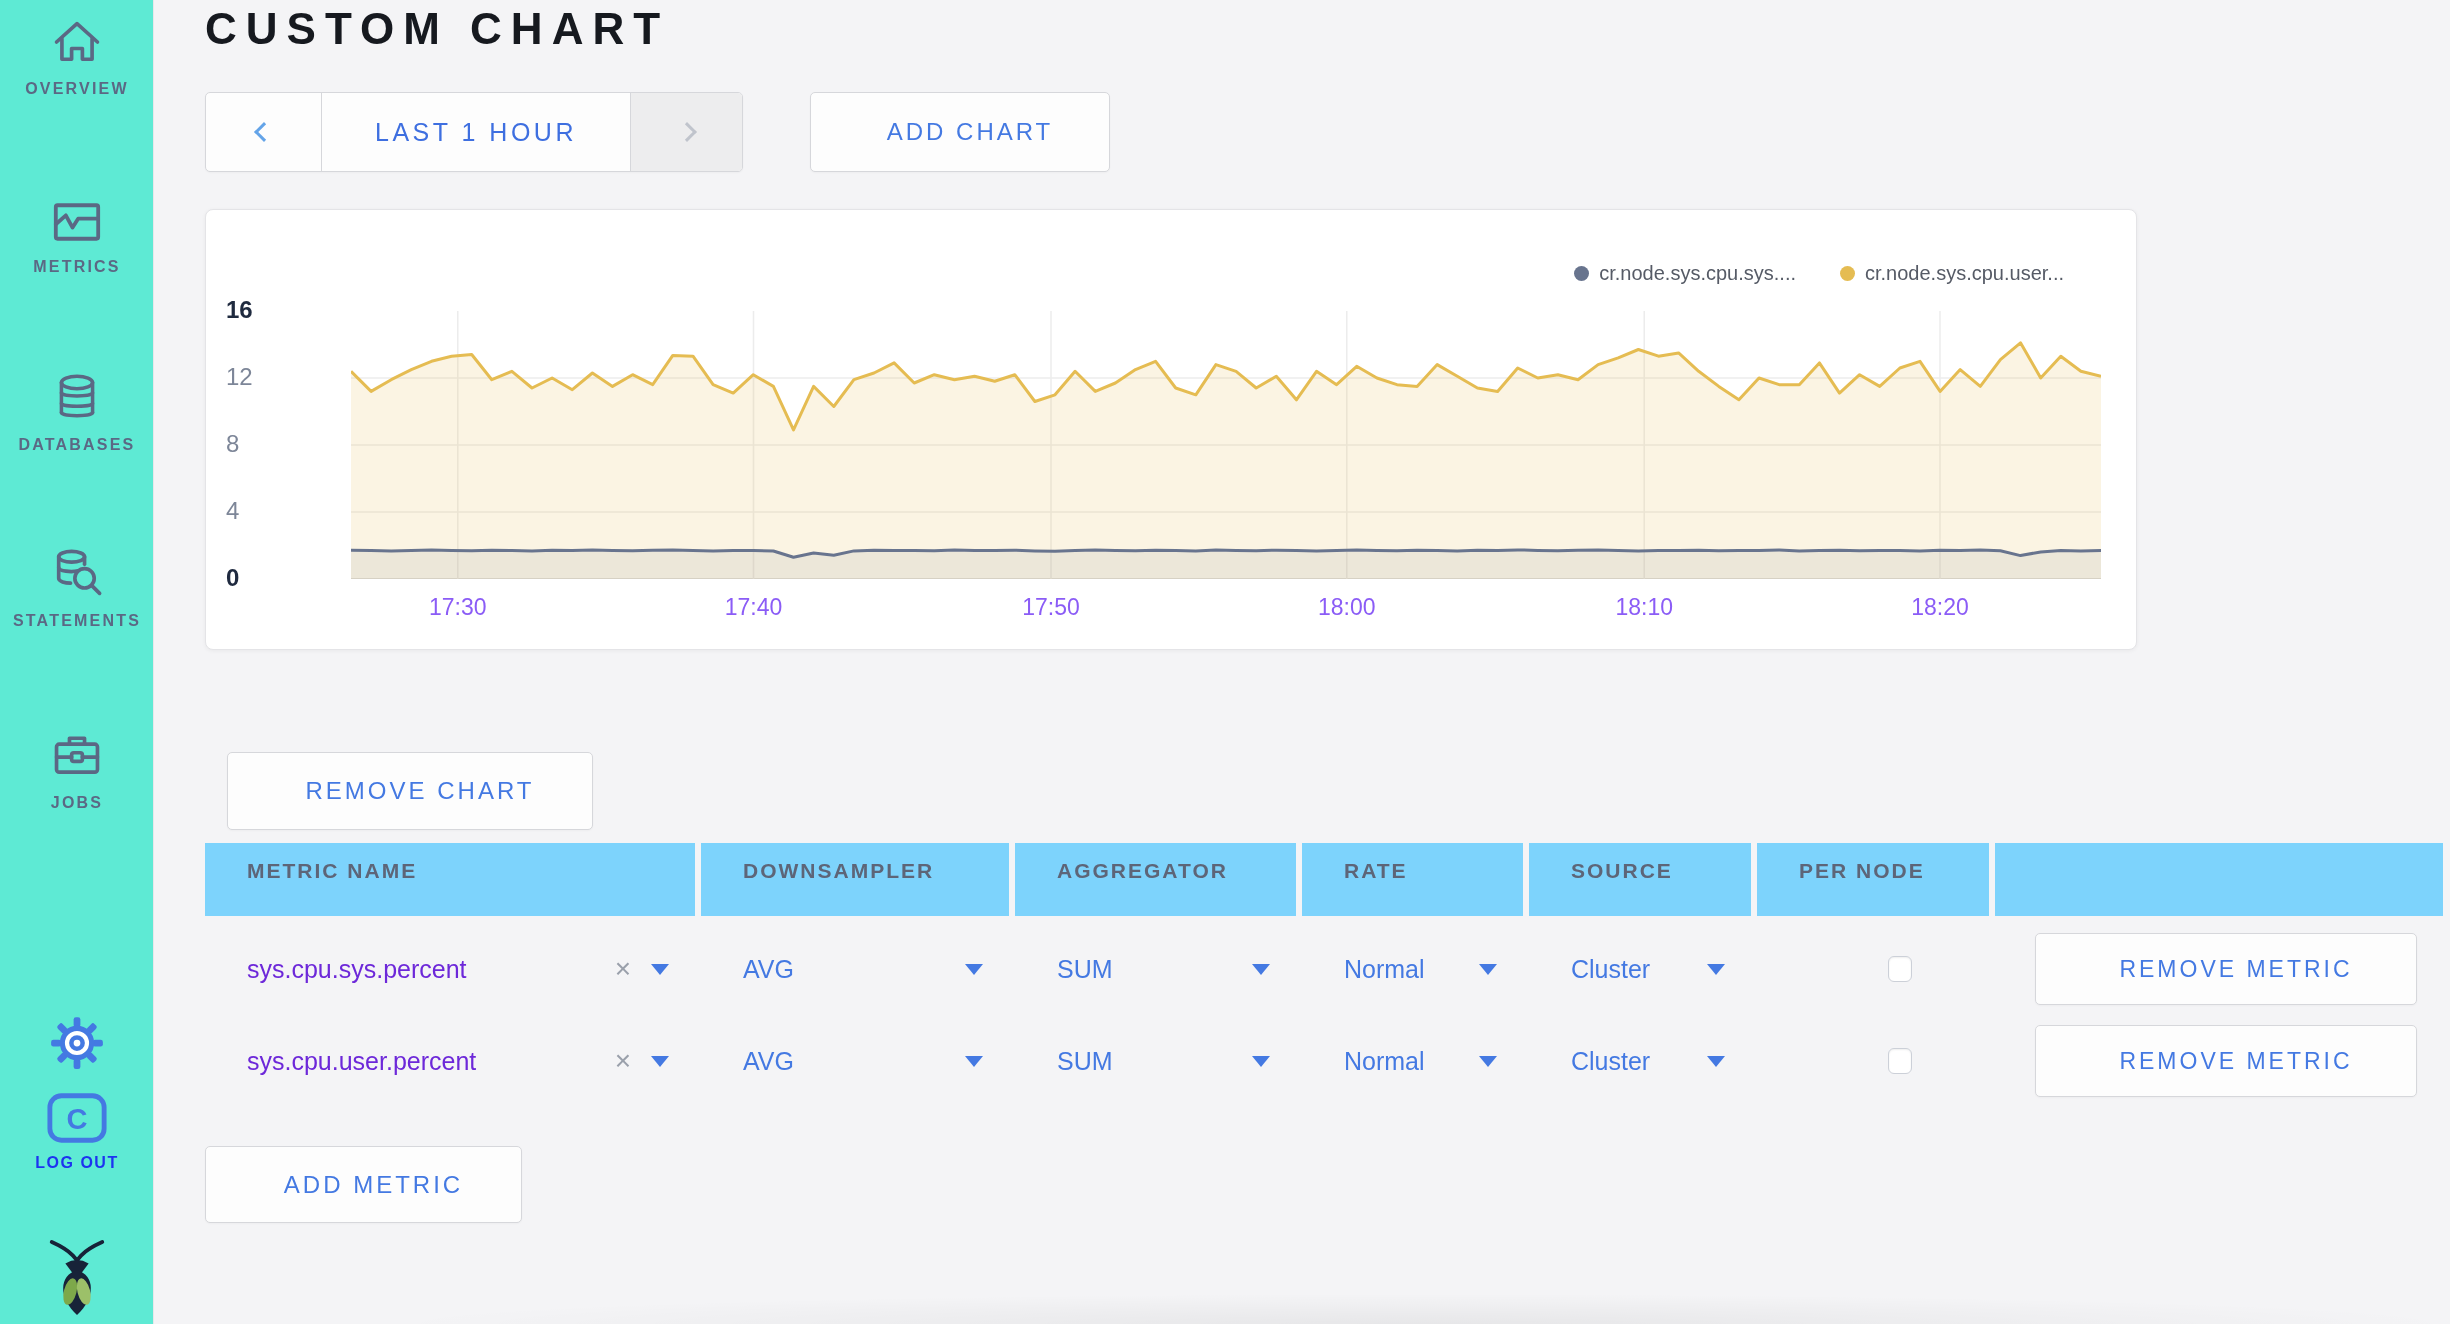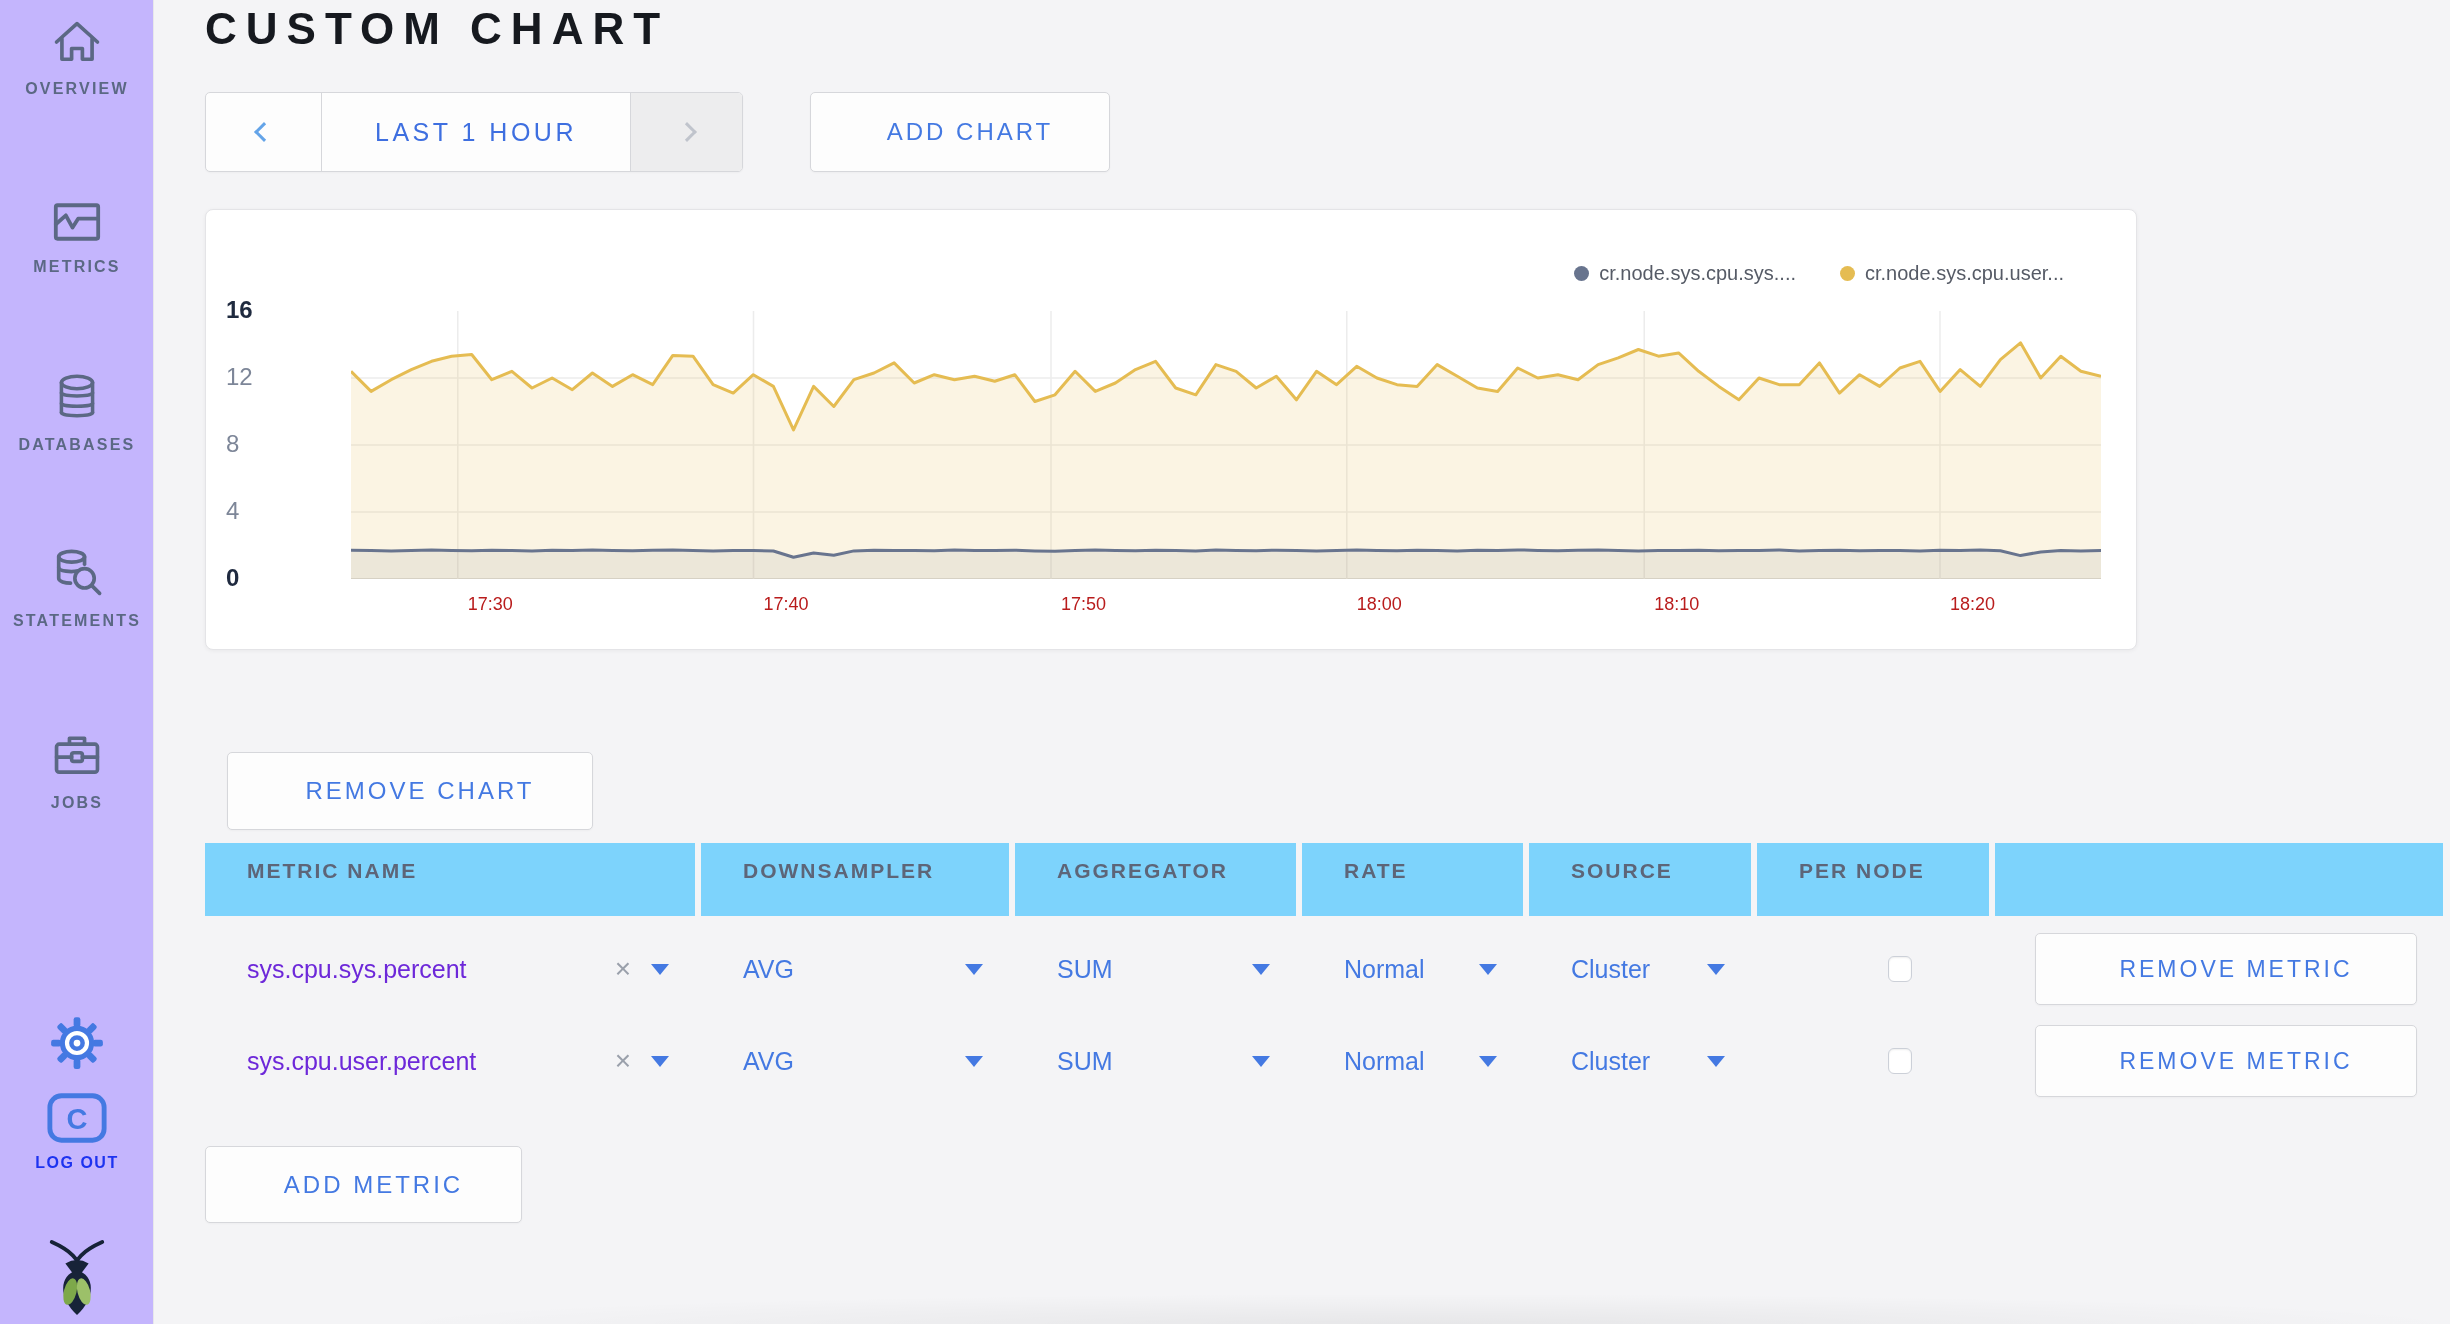--- a/index.html
+++ b/index.html
@@ -14,7 +14,7 @@
   
   .sidebar {
     position:absolute; left:0; top:0; width:154px; height:1324px;
-    background:#c4b5fd; border-right:1px solid #e7e7ea;
+    background:#5eead4; border-right:1px solid #e7e7ea;
   }
   .nav-item { position:absolute; left:0; width:154px; text-align:center; cursor:pointer; }
   .nav-item svg { display:block; margin:0 auto 10px auto; }

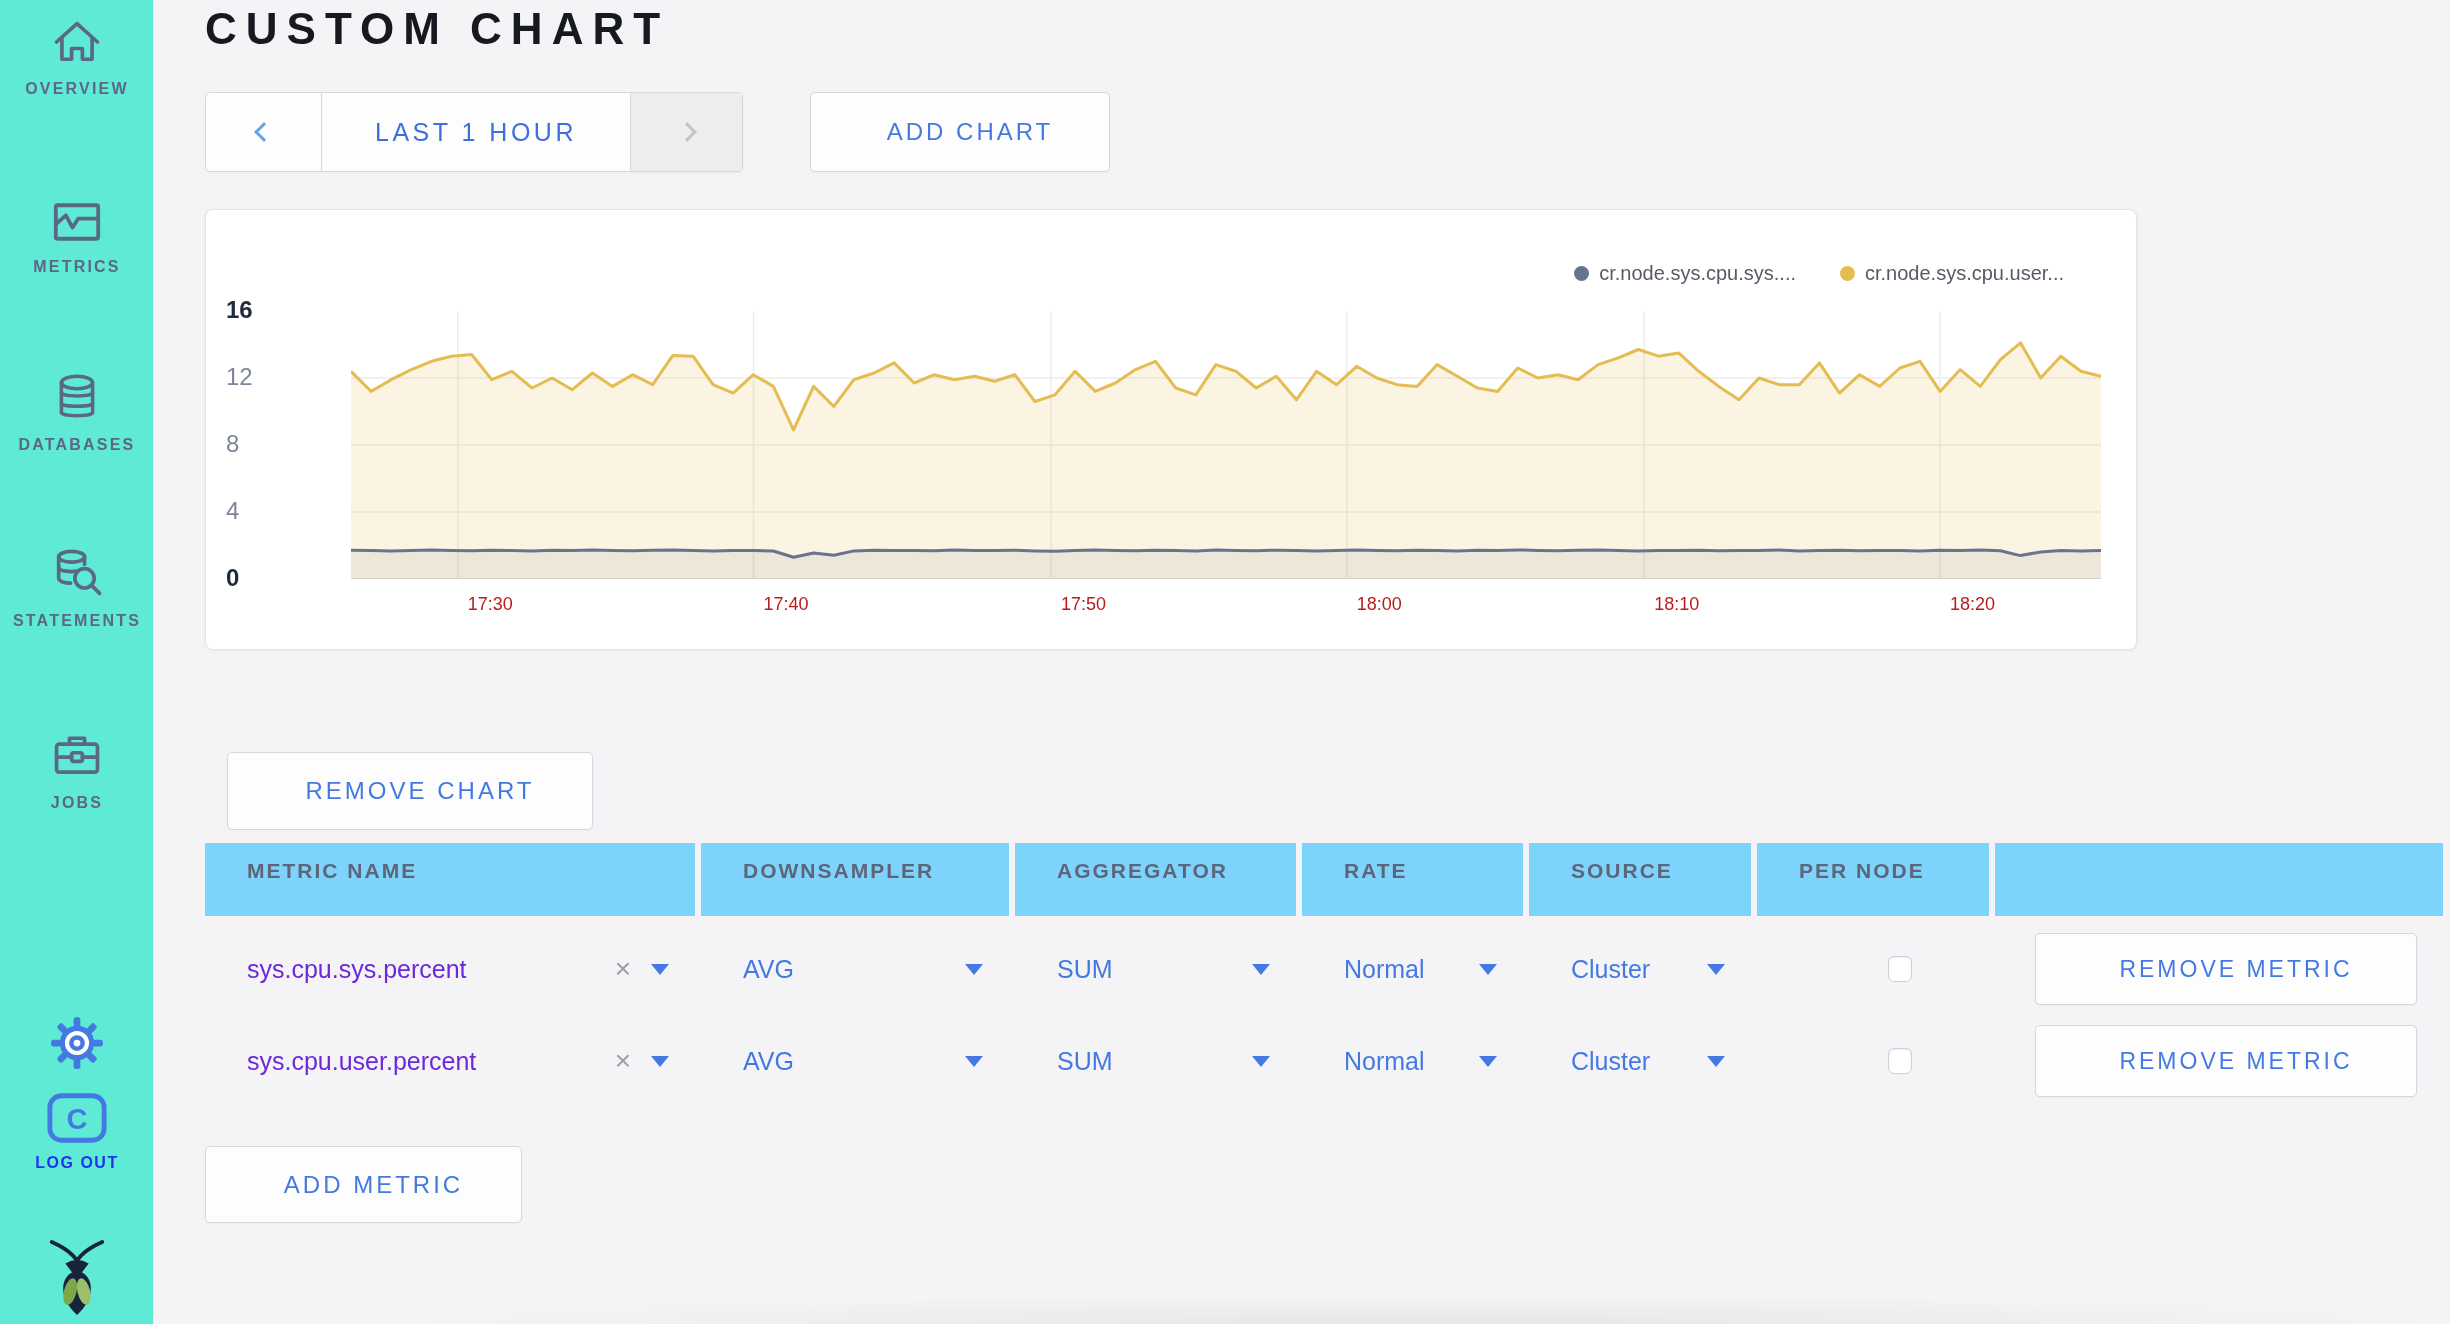--- a/index.html
+++ b/index.html
@@ -62,7 +62,7 @@
   .plot-wrap { position:absolute; left:145px; top:101px; width:1750px; height:268px; border-bottom:1px solid #e3e3e3; }
   .ylab { position:absolute; left:20px; width:105px; text-align:left; font-size:24px; color:#7d8698; }
   .ylab.major { color:#1f2a3f; font-weight:700; }
-  .xlab { position:absolute; width:110px; text-align:right; font-size:18px; color:#b91c1c; }
+  .xlab { position:absolute; width:110px; text-align:center; font-size:23px; color:#8b5cf6; }
   
   .units-row { display:flex; margin-top:102px; height:78px; }
   .units-btn { width:397px; height:78px; justify-content:flex-start; padding:0 36px; }

